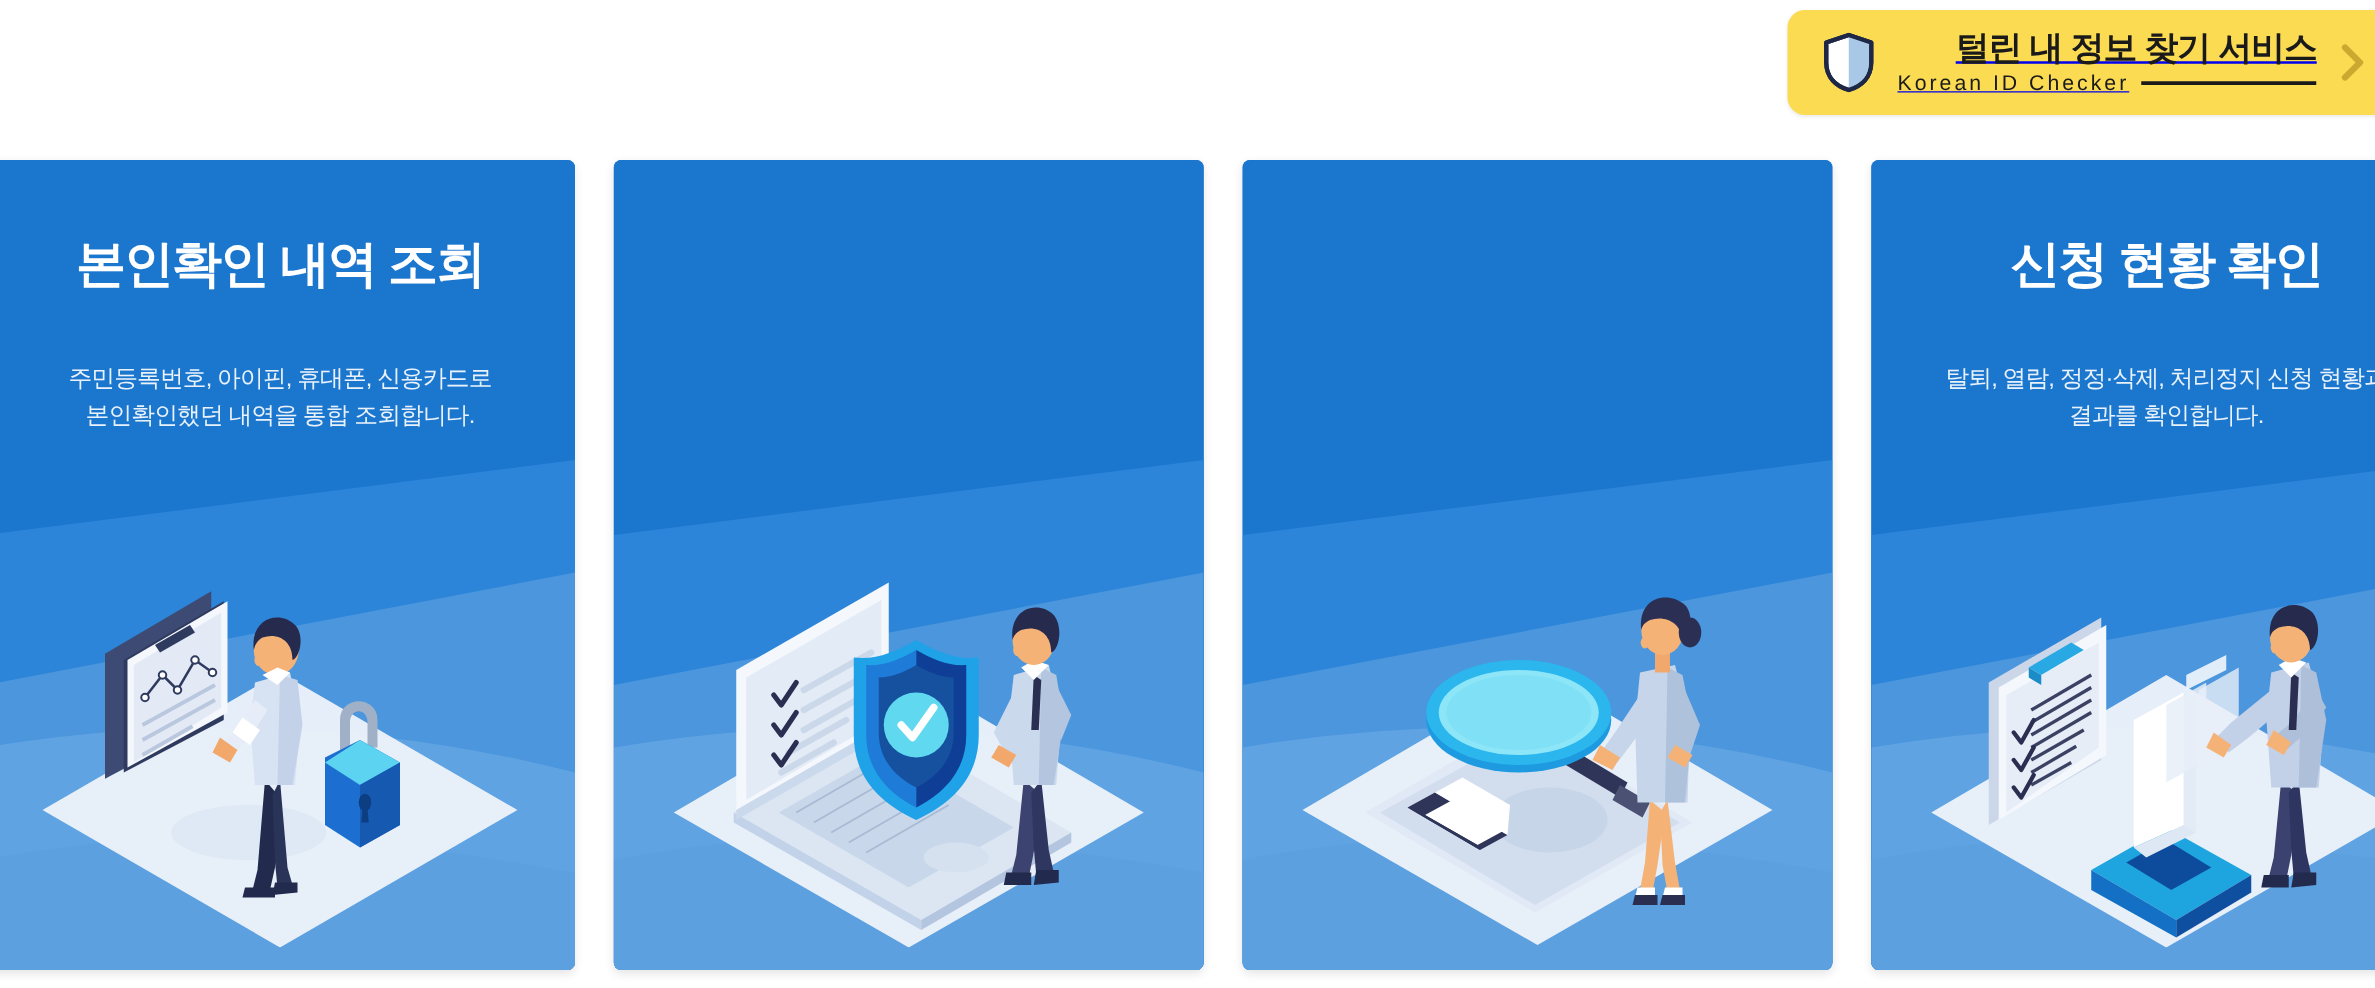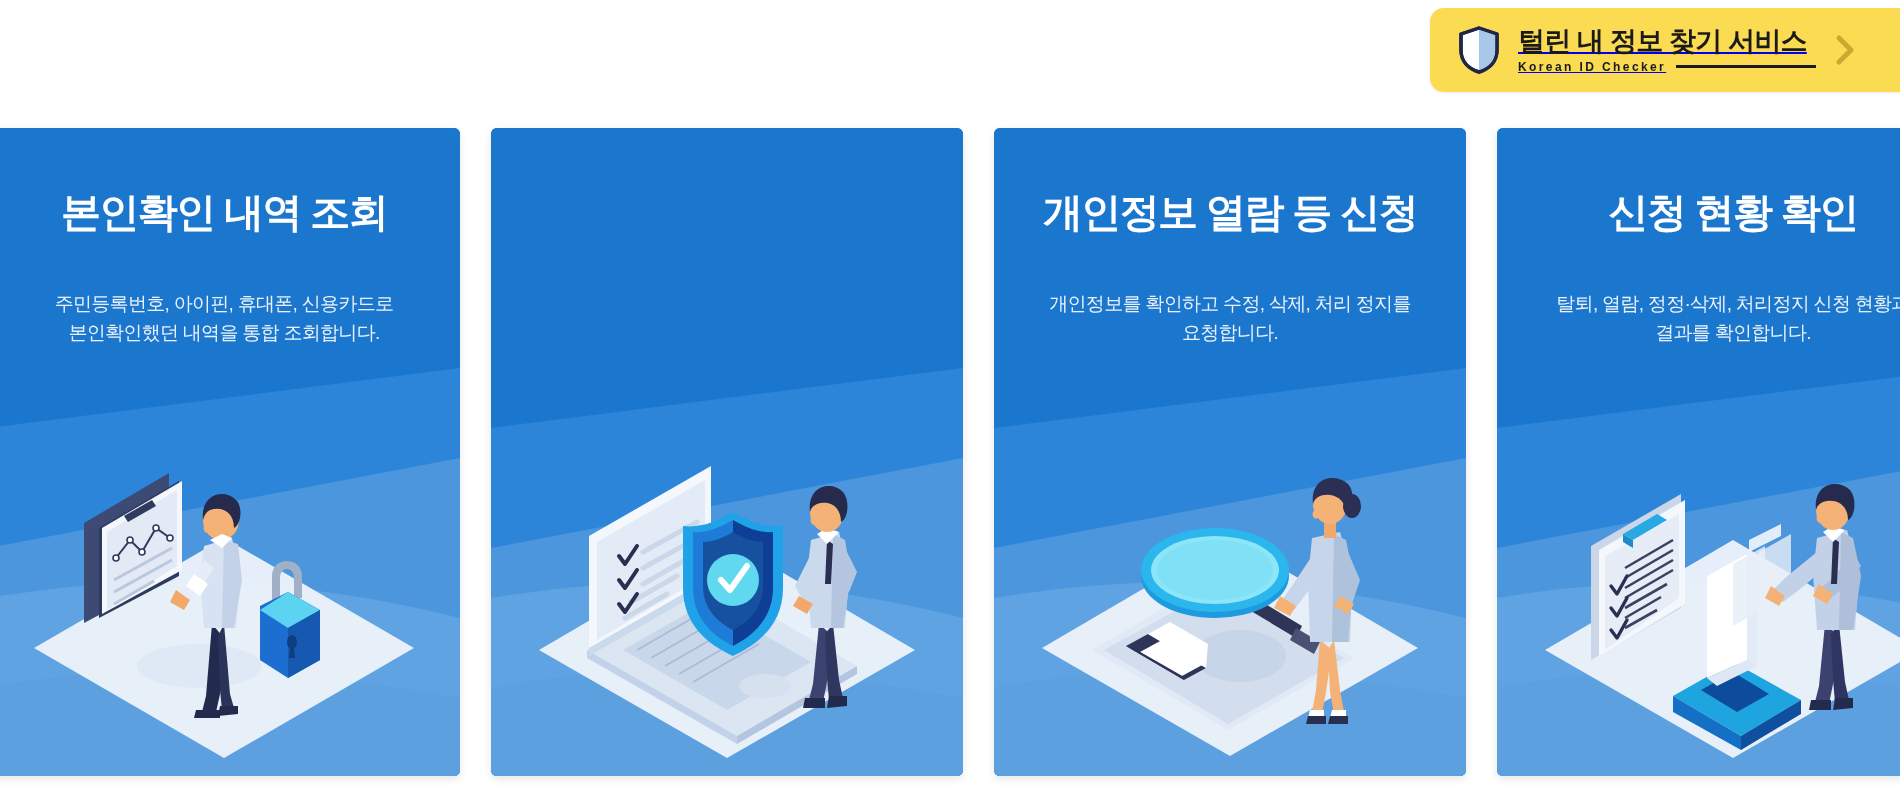--- a/index.html
+++ b/index.html
@@ -45,6 +45,7 @@
     flex-direction: column;
     justify-content: center;
     flex: 0 0 auto;
+    text-align: right;
   }
   .promo-title {
     font-size: 27px;

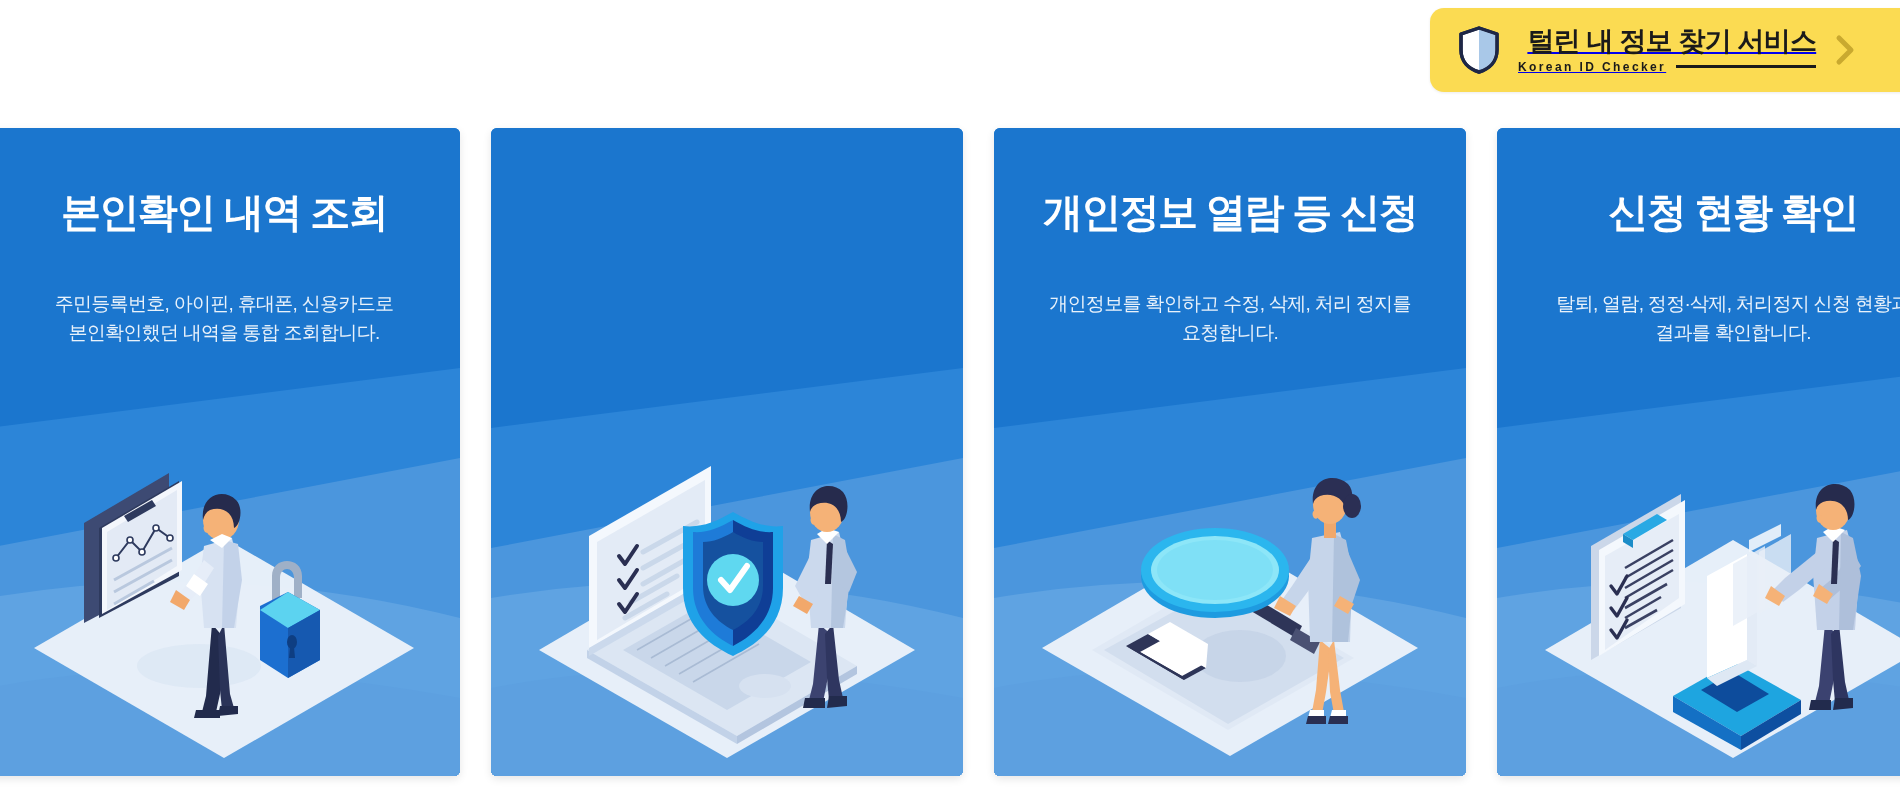--- a/index.html
+++ b/index.html
@@ -61,8 +61,8 @@
     margin-top: 3px;
   }
   .promo-sub {
-    font-size: 12px;
-    font-weight: 700;
+    font-size: 17px;
+    font-weight: 400;
     color: #1a1a1a;
     letter-spacing: 2.4px;
     white-space: nowrap;

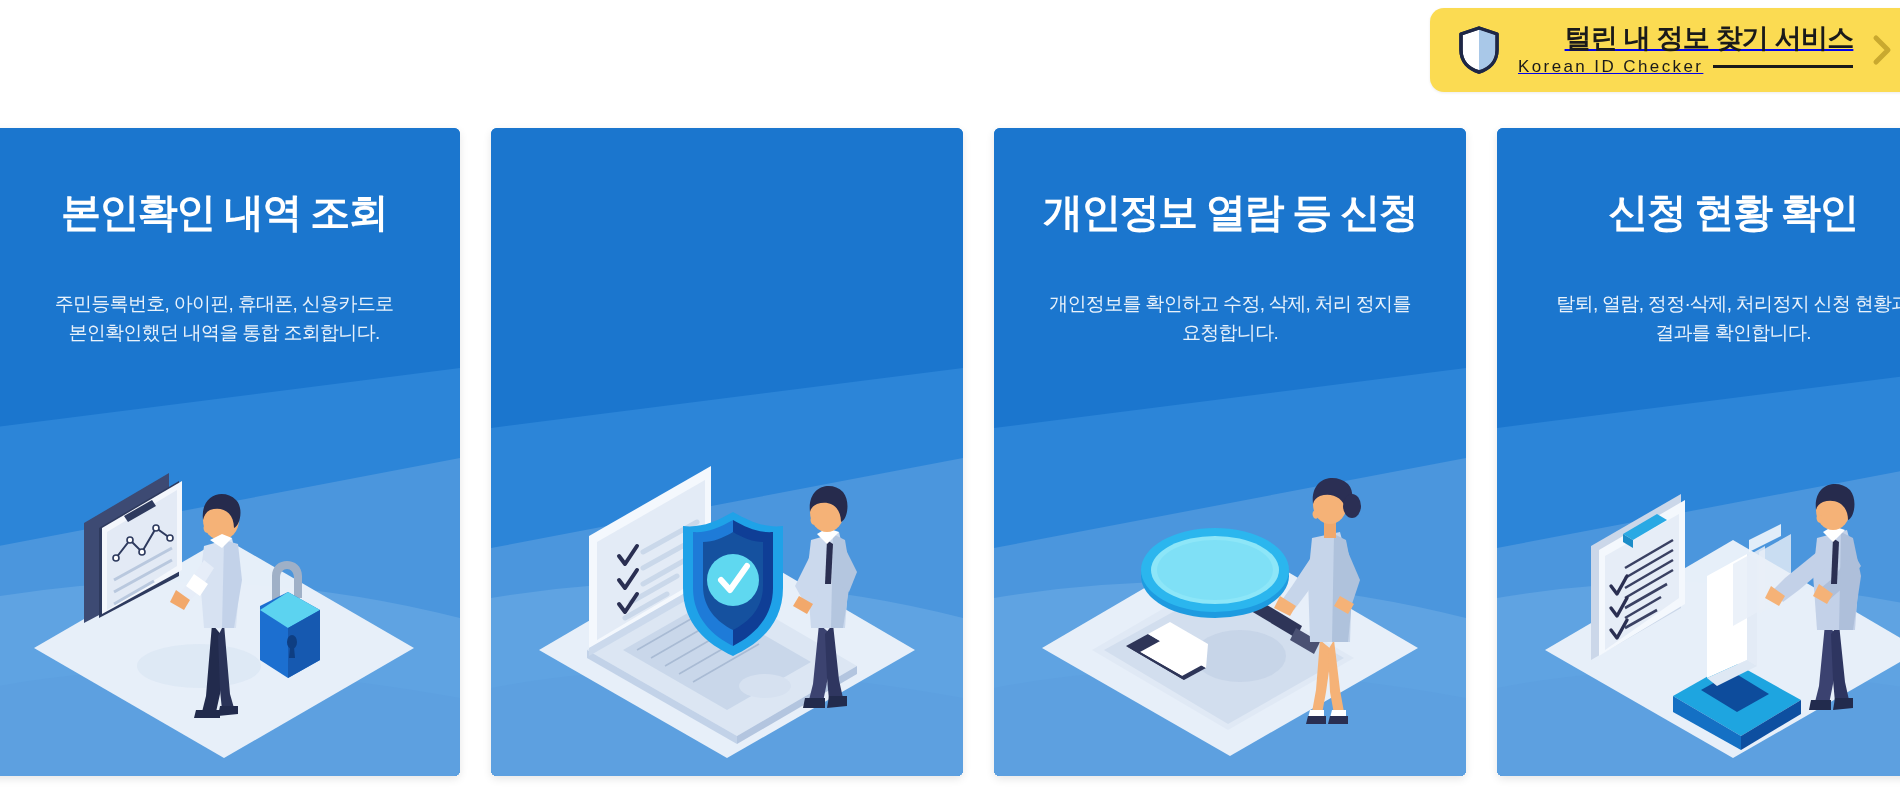--- a/index.html
+++ b/index.html
@@ -333,11 +333,6 @@
           <path d="M0 560 Q200 520 472 570 L472 648 L0 648 Z" fill="#5DA0E0"></path>
         </svg>
       </div>
-      <div class="card-text">
-        <div class="card-title">개인정보 열람 등 신청</div>
-        <div class="card-desc">개인정보를 확인하고 수정, 삭제, 처리 정지를
-요청합니다.</div>
-      </div>
       <div class="card-illustration">
         <svg viewBox="0 0 400 330" width="400" height="330">
           <path d="M200 110 L388 220 L200 328 L12 220 Z" fill="#EEF3FA" opacity="0.95"></path>

